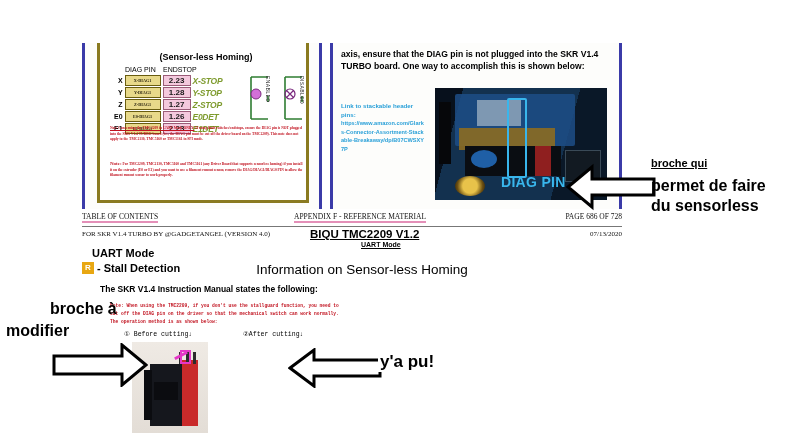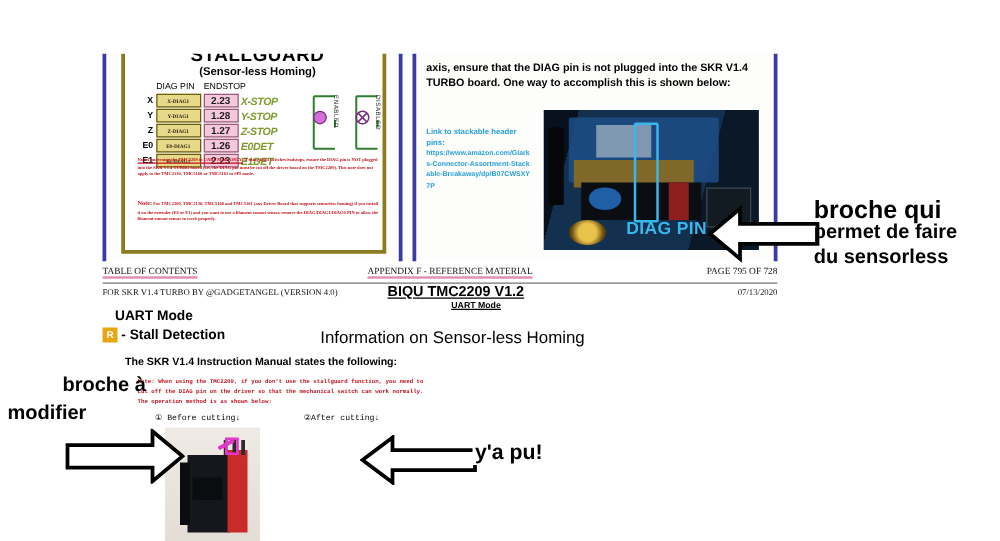--- a/index.html
+++ b/index.html
@@ -57,7 +57,6 @@
 <div class="abs" id="top-left-panel">
   <div class="abs sg-card" style="left:12px;top:-12px;width:212px;height:172px;">
 
-    <div class="sg-title abs" style="left:0;top:2px;width:212px;font-size:15px;">STALLGUARD</div>
     <div class="sg-sub abs" style="left:0;top:18px;width:212px;font-size:9px;">(Sensor-less Homing)</div>
 
     <div class="abs" style="left:25px;top:32px;font-size:7px;">DIAG PIN</div>

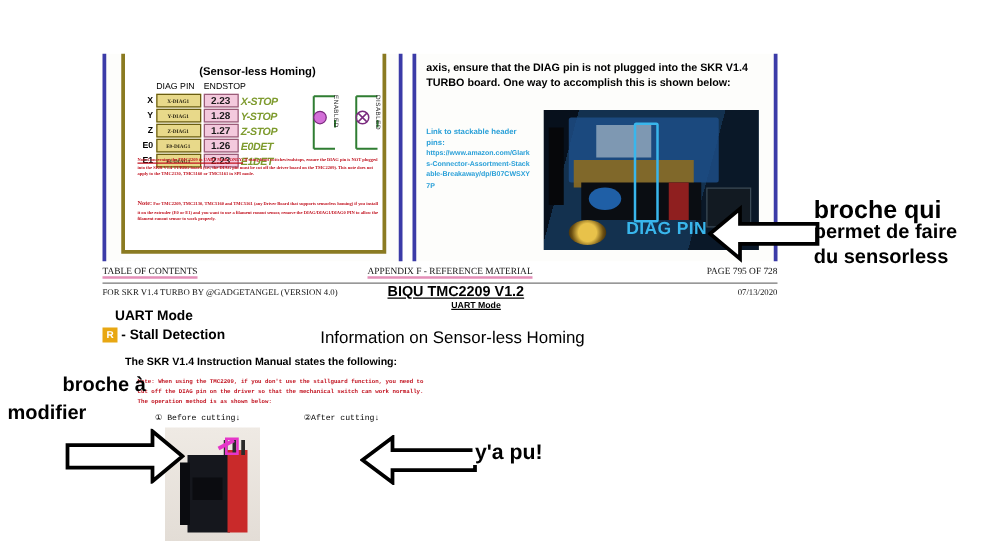--- a/index.html
+++ b/index.html
@@ -206,7 +206,7 @@
   <polygon points="2,20 26,2 26,12 92,12 92,28 26,28 26,38" fill="#ffffff" stroke="#000000" stroke-width="3" stroke-linejoin="miter"></polygon>
 </svg>
 
-<div class="abs annot" style="left:651px;top:157px;font-size:20px;">broche qui</div>
+<div class="abs annot" style="left:651px;top:157px;font-size:11px;text-decoration:underline;">broche qui</div>
 <div class="abs annot" style="left:651px;top:177px;font-size:16px;">permet de faire</div>
 <div class="abs annot" style="left:651px;top:197px;font-size:16px;">du sensorless</div>
 

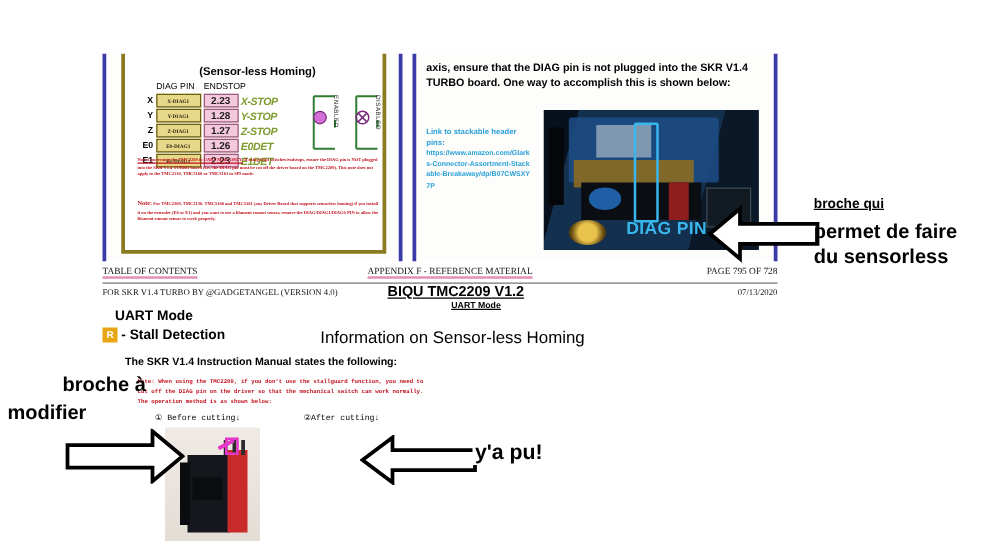--- a/index.html
+++ b/index.html
@@ -155,7 +155,7 @@
 <div class="abs" style="left:82px;top:212px;width:540px;height:14px;">
   <span class="abs smallcaps ul-pink" style="left:0;top:0;font-size:7.5px;">TABLE OF CONTENTS</span>
   <span class="abs smallcaps ul-pink" style="left:212px;top:0;font-size:7.5px;">APPENDIX F - REFERENCE MATERIAL</span>
-  <span class="abs smallcaps" style="right:0;top:0;font-size:7.5px;">PAGE 795 OF 728</span>
+  <span class="abs smallcaps" style="right:0;top:0;font-size:7.5px;">PAGE 686 OF 728</span>
 </div>
 <div class="abs" style="left:82px;top:226px;width:540px;height:1px;background:#777;"></div>
 

